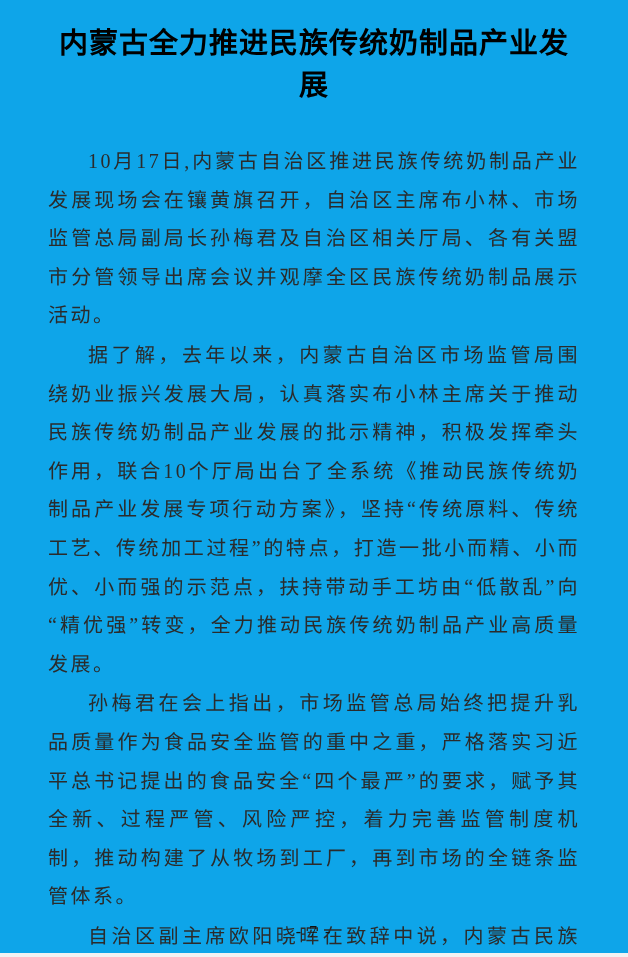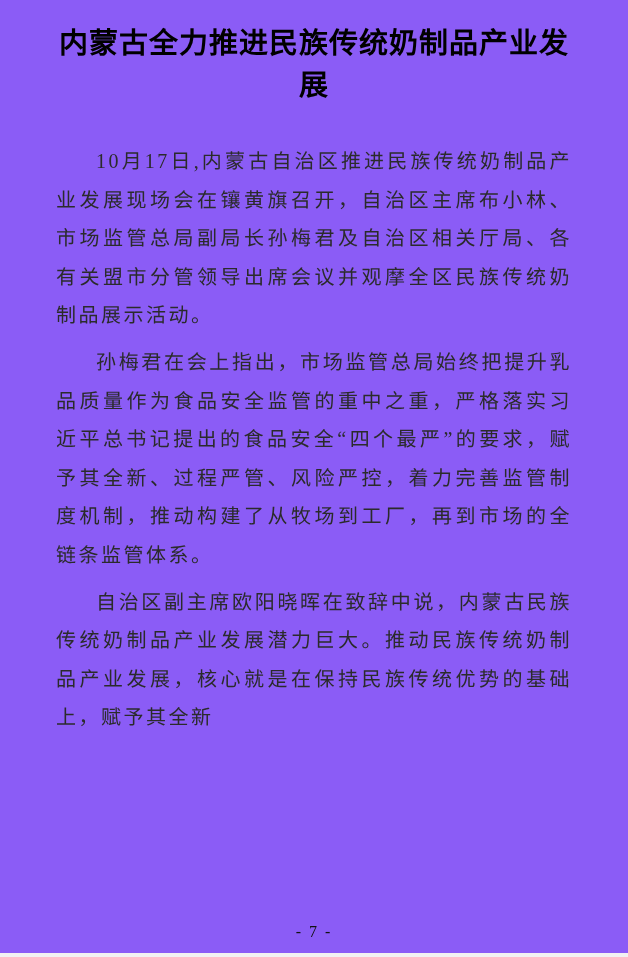--- a/index.html
+++ b/index.html
@@ -12,7 +12,7 @@
     width: 628px;
     height: 957px;
     box-sizing: border-box;
-    background: #8b5cf6;
+    background: #0ea5e9;
     padding: 20px 48px 0 48px;
     overflow: hidden;
     font-family: "Liberation Serif", "DejaVu Serif", serif;

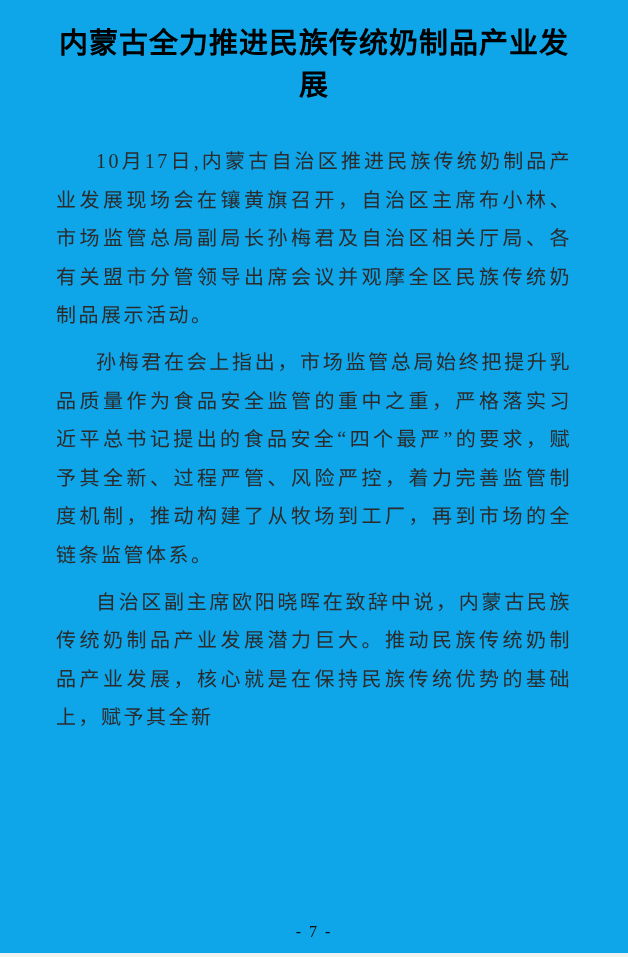--- a/index.html
+++ b/index.html
@@ -38,7 +38,7 @@
     color: #2b2b2b;
   }
   .doc-body p {
-    margin: 8px;
+    margin: 0;
     padding: 0;
     text-indent: 2em;
   }

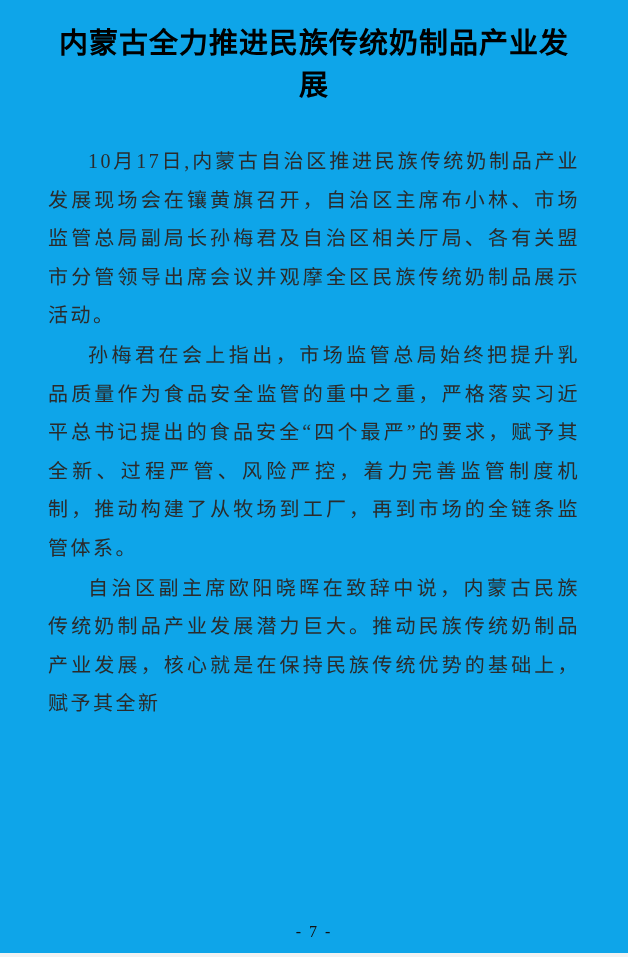--- a/index.html
+++ b/index.html
@@ -74,6 +74,7 @@
 
   <div class="doc-body">
     <p>10月17日,内蒙古自治区推进民族传统奶制品产业发展现场会在镶黄旗召开，自治区主席布小林、市场监管总局副局长孙梅君及自治区相关厅局、各有关盟市分管领导出席会议并观摩全区民族传统奶制品展示活动。</p>
+    <p>据了解，去年以来，内蒙古自治区市场监管局围绕奶业振兴发展大局，认真落实布小林主席关于推动民族传统奶制品产业发展的批示精神，积极发挥牵头作用，联合10个厅局出台了全系统《推动民族传统奶制品产业发展专项行动方案》，坚持“传统原料、传统工艺、传统加工过程”的特点，打造一批小而精、小而优、小而强的示范点，扶持带动手工坊由“低散乱”向“精优强”转变，全力推动民族传统奶制品产业高质量发展。</p>
     <p>孙梅君在会上指出，市场监管总局始终把提升乳品质量作为食品安全监管的重中之重，严格落实习近平总书记提出的食品安全“四个最严”的要求，赋予其全新、过程严管、风险严控，着力完善监管制度机制，推动构建了从牧场到工厂，再到市场的全链条监管体系。</p>
     <p>自治区副主席欧阳晓晖在致辞中说，内蒙古民族传统奶制品产业发展潜力巨大。推动民族传统奶制品产业发展，核心就是在保持民族传统优势的基础上，赋予其全新</p>
   </div>

